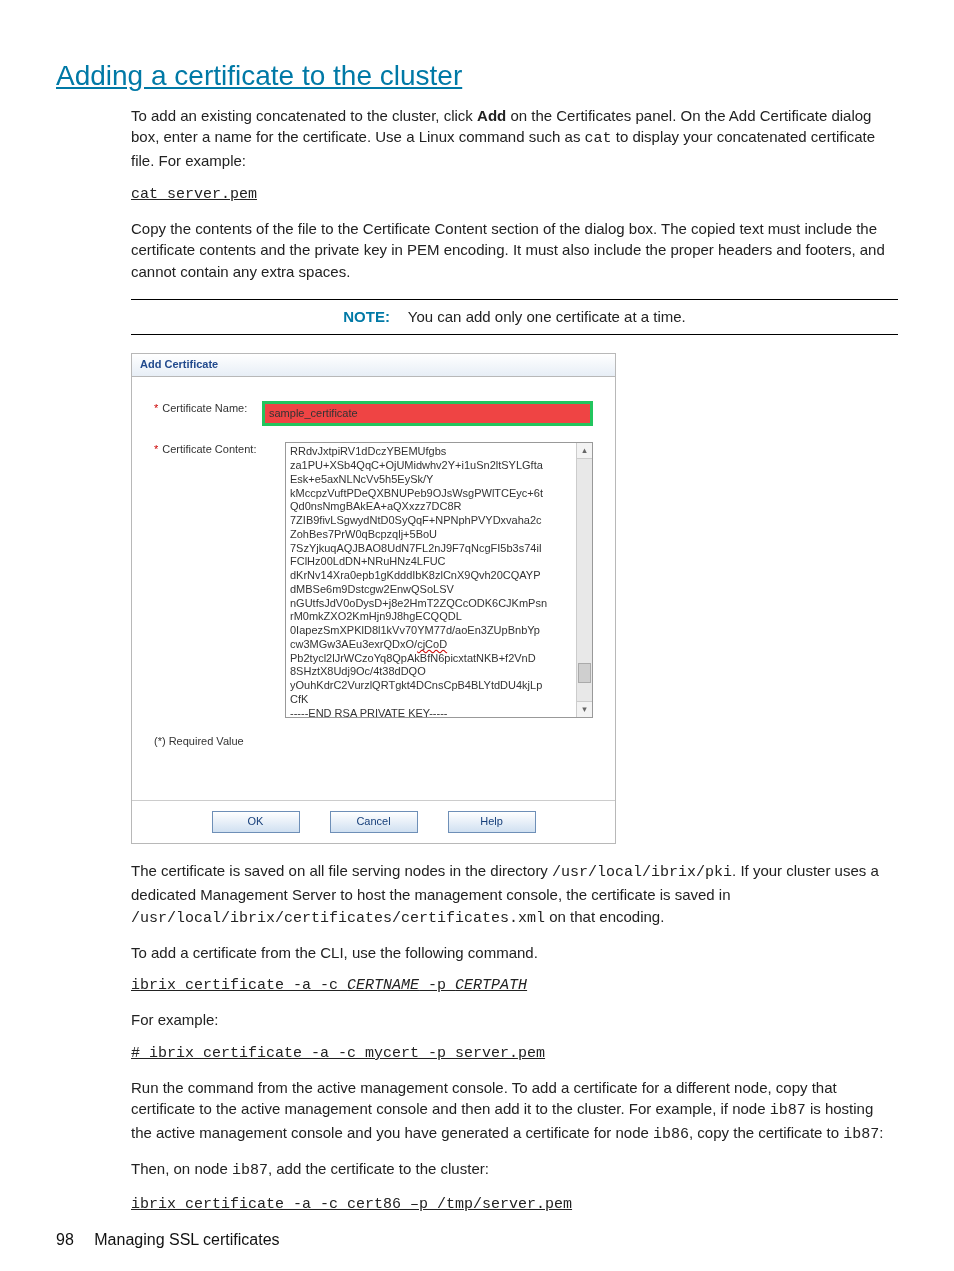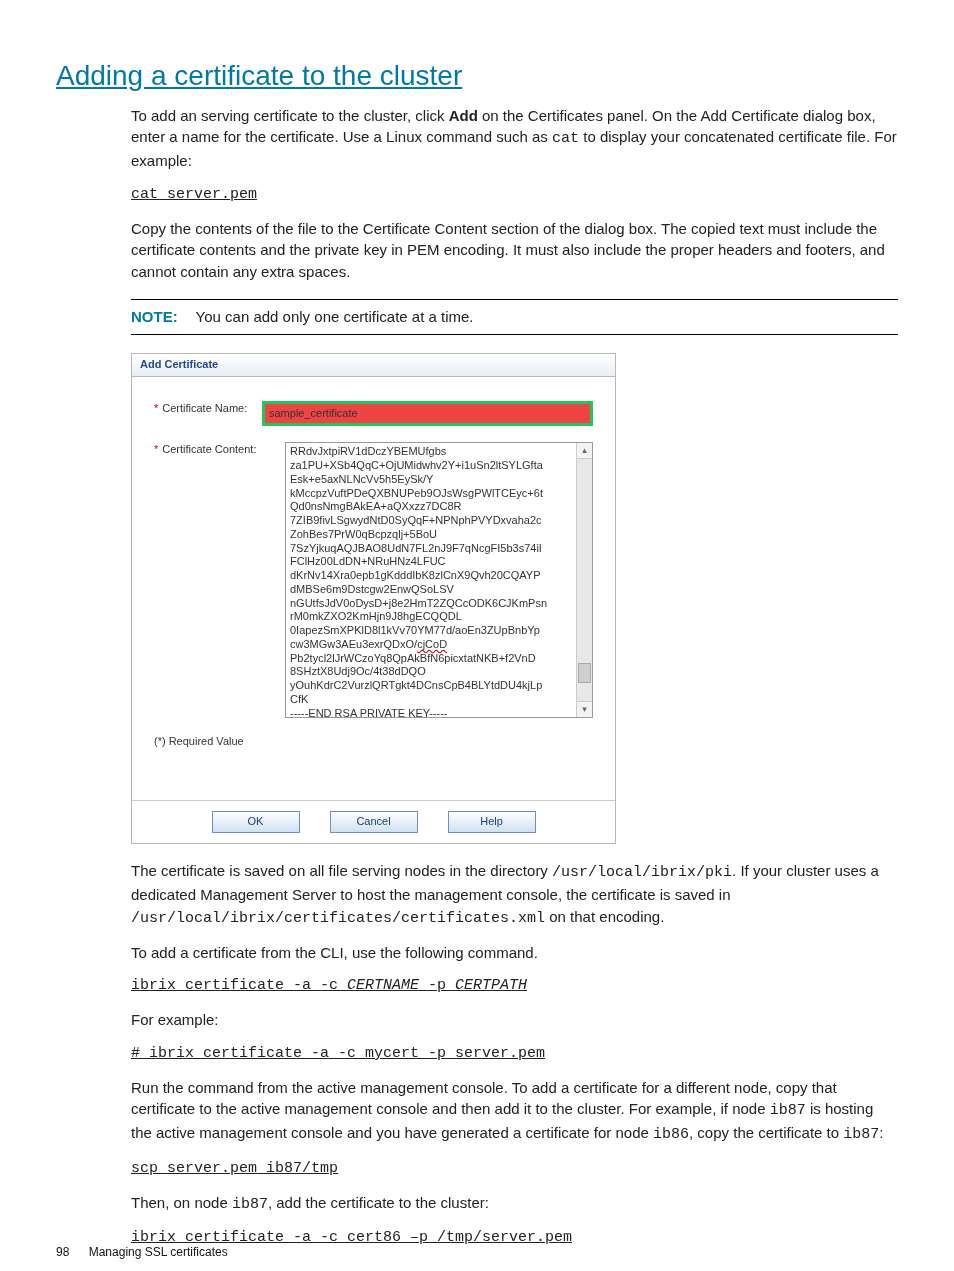--- a/index.html
+++ b/index.html
@@ -165,7 +165,7 @@
   <div class="body-col">
 
     <p>
-      <span>To add an serving certificate to the cluster, click </span><span class="bold">Add</span><span> on the Certificates panel. On the Add Certificate dialog box, enter a name for the certificate. Use a Linux command such as </span><span class="mono">cat</span><span> to display your concatenated certificate file. For example:</span>
+      <span>To add an existing concatenated to the cluster, click </span><span class="bold">Add</span><span> on the Certificates panel. On the Add Certificate dialog box, enter a name for the certificate. Use a Linux command such as </span><span class="mono">cat</span><span> to display your concatenated certificate file. For example:</span>
     </p>
 
     <pre class="cmd">cat server.pem</pre>

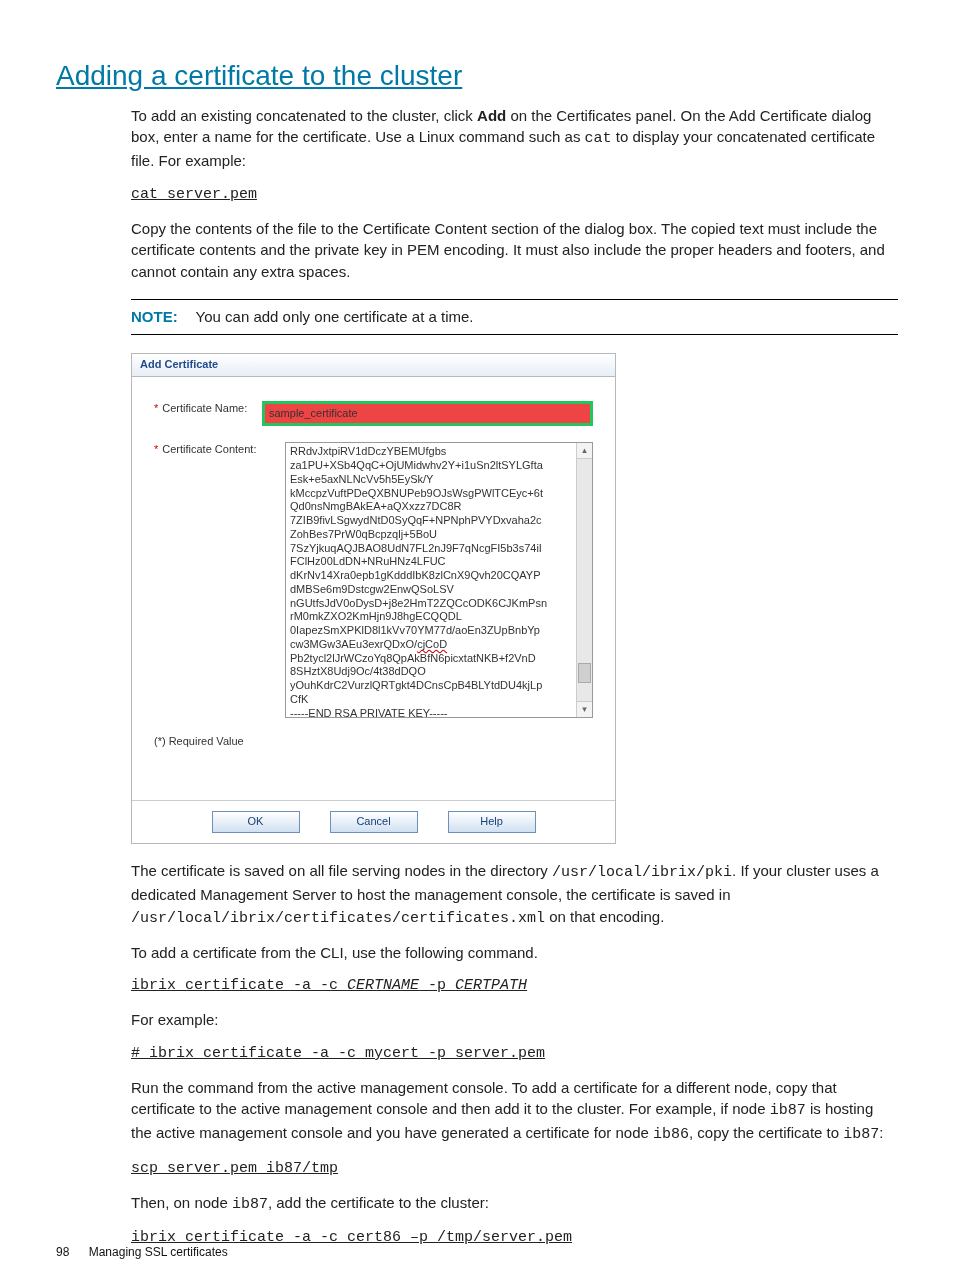--- a/index.html
+++ b/index.html
@@ -45,6 +45,7 @@
     border-bottom: 1px solid #000;
     padding: 6px 0;
     margin: 16px 0 18px;
+    text-align: center;
   }
   .note-label { color: #0079a6; font-weight: 700; margin-right: 14px; }
 

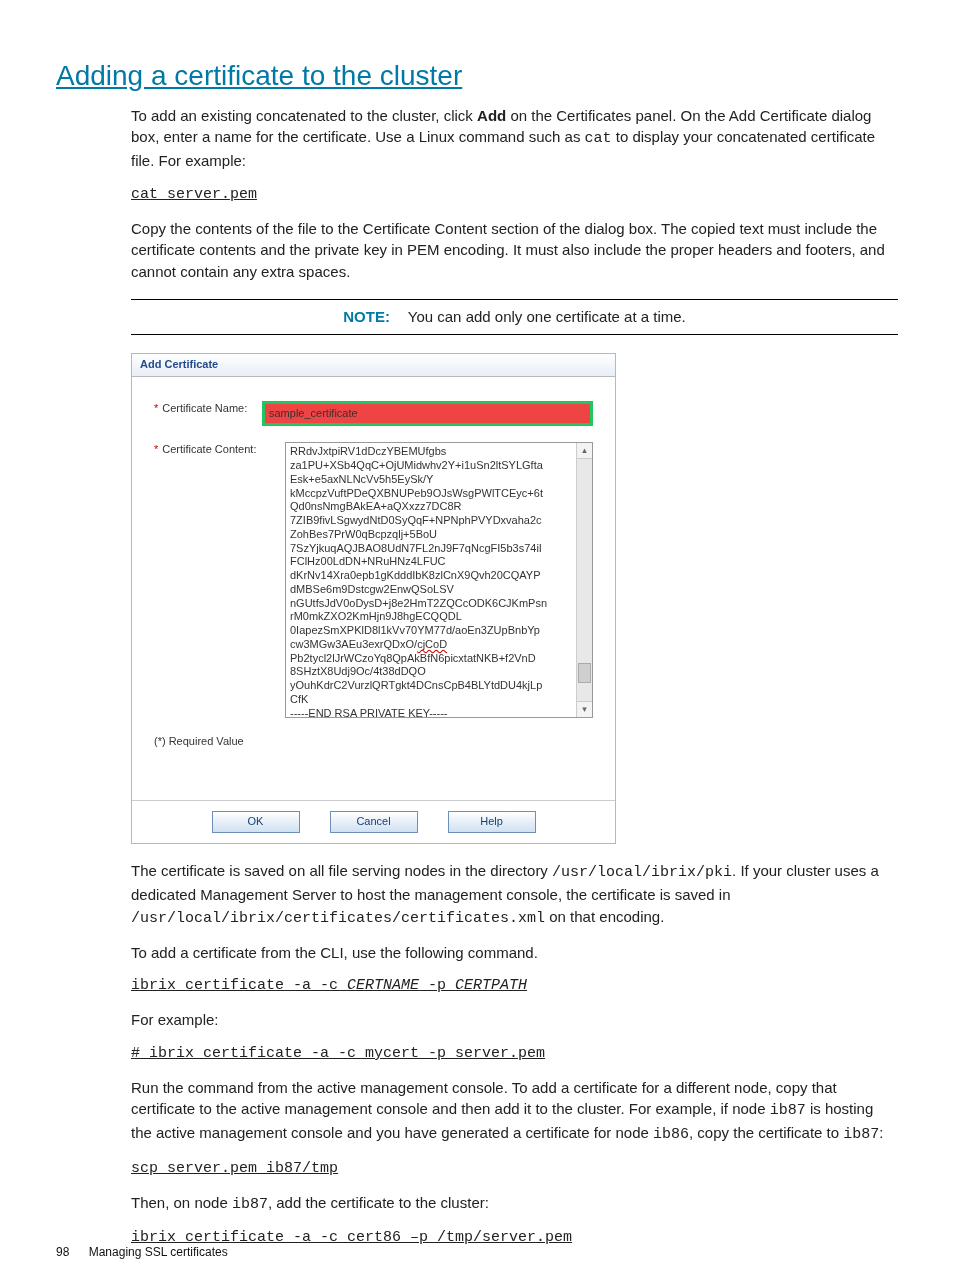--- a/index.html
+++ b/index.html
@@ -248,7 +248,6 @@
       <span>Run the command from the active management console. To add a certificate for a different node, copy that certificate to the active management console and then add it to the cluster. For example, if node </span><span class="mono">ib87</span><span> is hosting the active management console and you have generated a certificate for node </span><span class="mono">ib86</span><span>, copy the certificate to </span><span class="mono">ib87</span><span>:</span>
     </p>
 
-    <pre class="cmd">scp server.pem ib87/tmp</pre>
 
     <p>
       <span>Then, on node </span><span class="mono">ib87</span><span>, add the certificate to the cluster:</span>

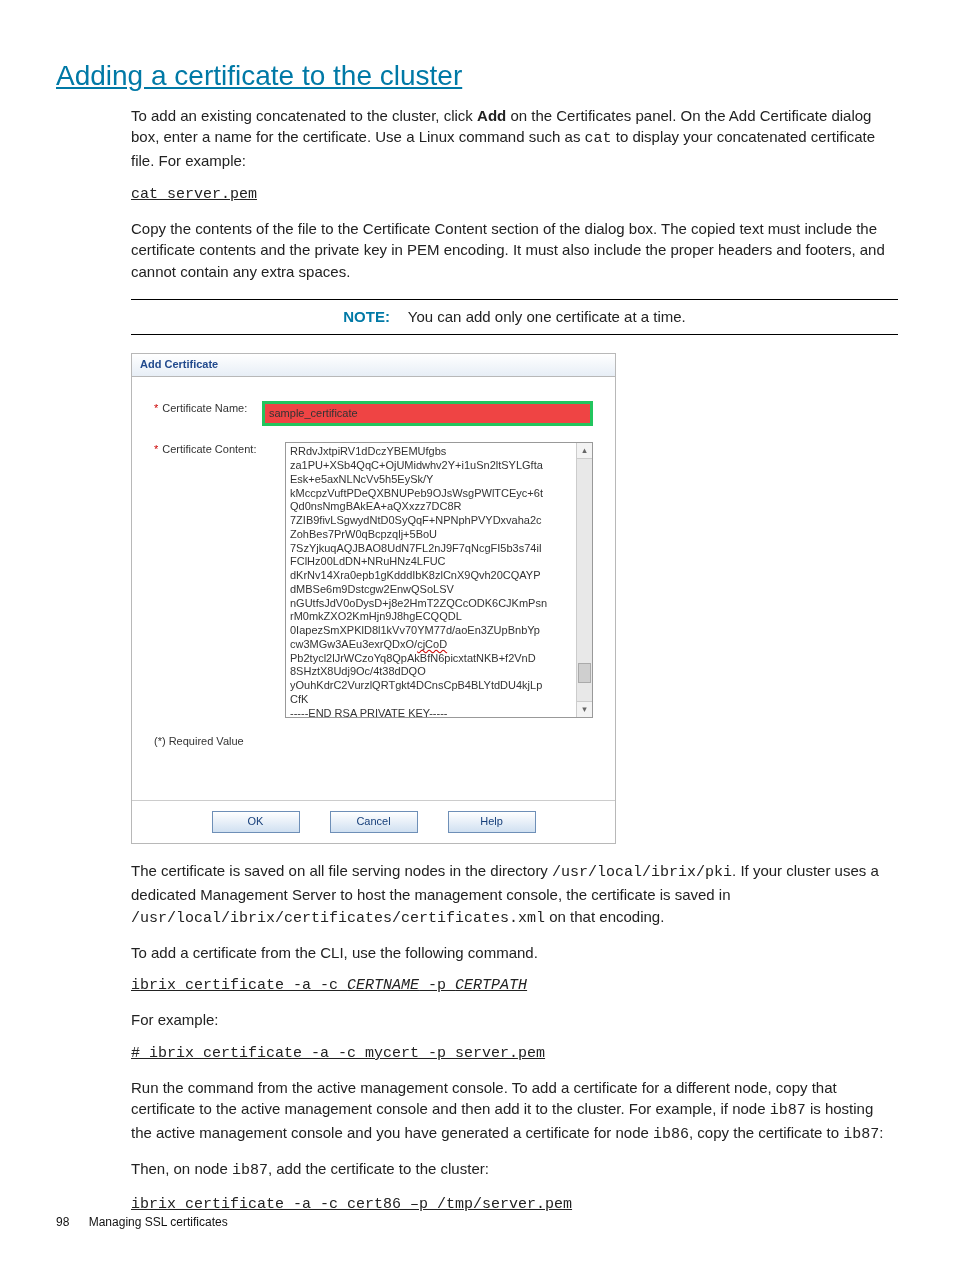--- a/index.html
+++ b/index.html
@@ -149,9 +149,9 @@
   }
   .footer {
     position: absolute;
-    bottom: 40px;
+    bottom: 20px;
     left: 56px;
-    font-size: 12px;
+    font-size: 16px;
     color: #111;
   }
   .footer .pg { margin-right: 16px; }

